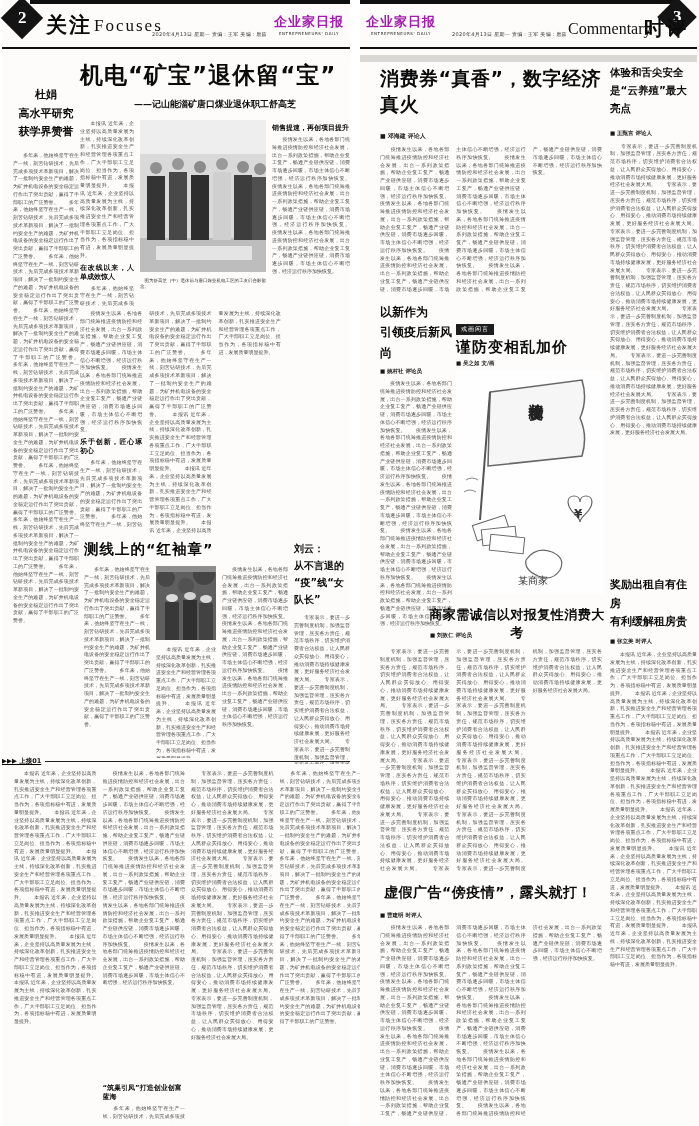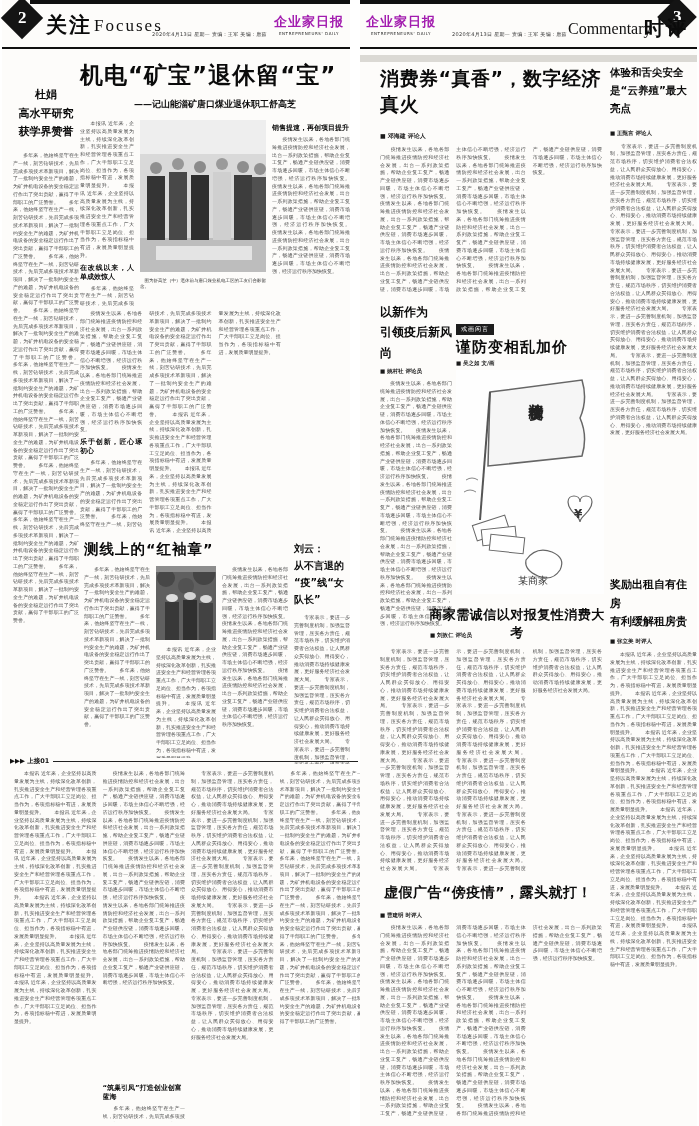--- a/index.html
+++ b/index.html
@@ -132,7 +132,7 @@
     <div class="ft" style="height:150px;margin-top:6px;">　　专家表示，要进一步完善制度机制，加强监督管理，压实各方责任，规范市场秩序，切实维护消费者合法权益，让人民群众买得放心、用得安心，推动消费市场持续健康发展，更好服务经济社会发展大局。　　专家表示，要进一步完善制度机制，加强监督管理，压实各方责任，规范市场秩序，切实维护消费者合法权益，让人民群众买得放心、用得安心，推动消费市场持续健康发展，更好服务经济社会发展大局。　　专家表示，要进一步完善制度机制，加强监督管理，压实各方责任，规范市场秩序，切实维护消费者合法权益，让人民群众买得放心、用得安心，推动消费市场持续健康发展，更好服务经济社会发展大局。</div>
   </div>
 
-  <div class="abs divider" style="left:8px;top:757px;width:348px;">
+  <div class="abs divider" style="left:0;top:757px;width:348px;text-decoration:underline;">
     <span style="font-size:6.5px;font-weight:bold;color:#111;">▶▶▶ 上接01</span>
     <span class="ln"></span>
   </div>

